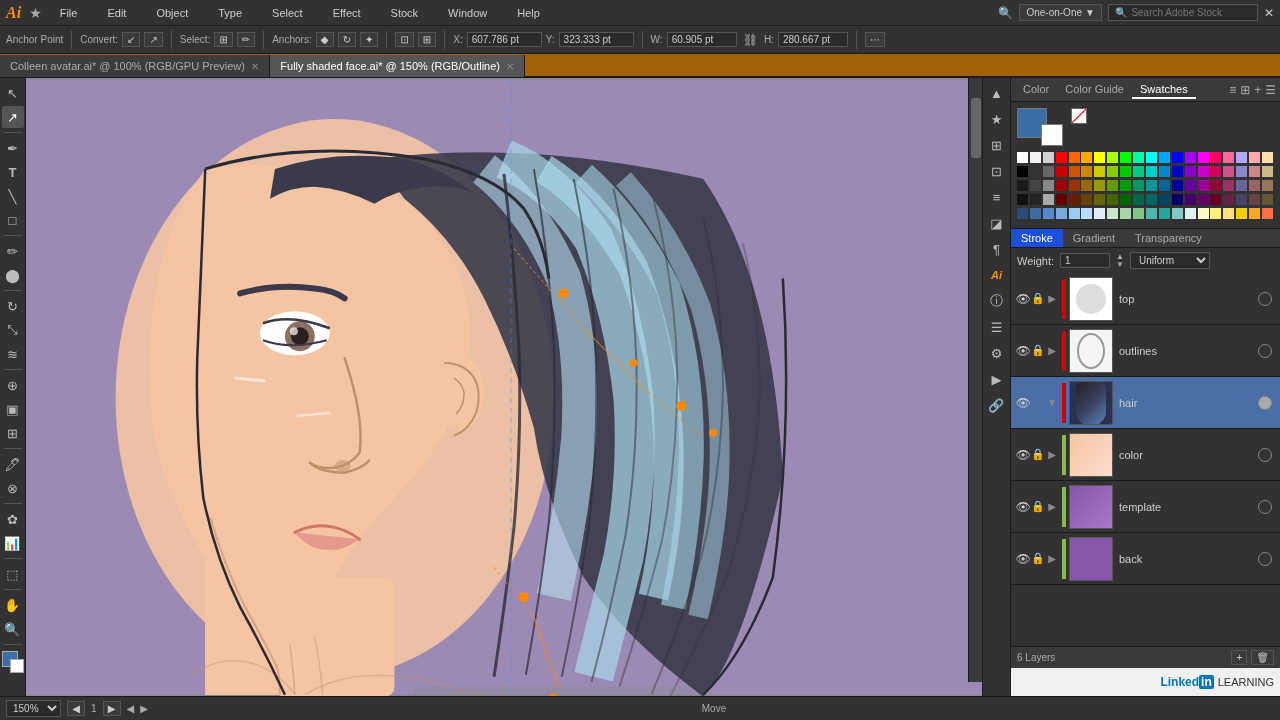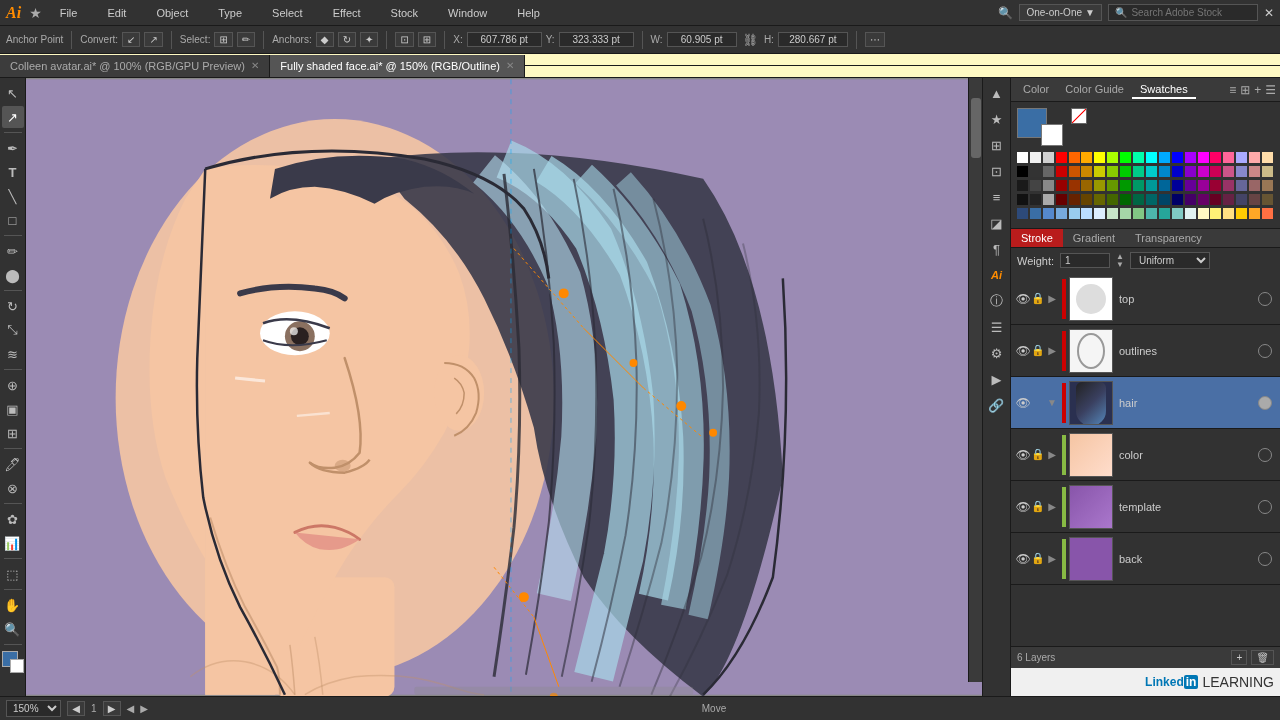--- a/index.html
+++ b/index.html
@@ -46,7 +46,7 @@
     }
     .opt-label { color: #aaa; }
     .opt-btn { background: #3a3a3a; border: 1px solid #555; padding: 1px 4px; cursor: pointer; color: #ccc; font-size: 10px; min-width: 18px; text-align: center; }
-    .opt-input { background: #2a2a2a; border: 1px solid #555; padding: 1px 4px; width: 70px; color: #ccc; font-size: 10px; text-align: center; }
+    .opt-input { background: #2a2a2a; border: 1px solid #555; padding: 1px 4px; width: 70px; color: #ccc; font-size: 10px; }
     .opt-sep { width: 1px; height: 18px; background: #555; margin: 0 4px; }
     .opt-icon-btn { background: transparent; border: none; cursor: pointer; color: #bbb; font-size: 12px; padding: 0 2px; }
 

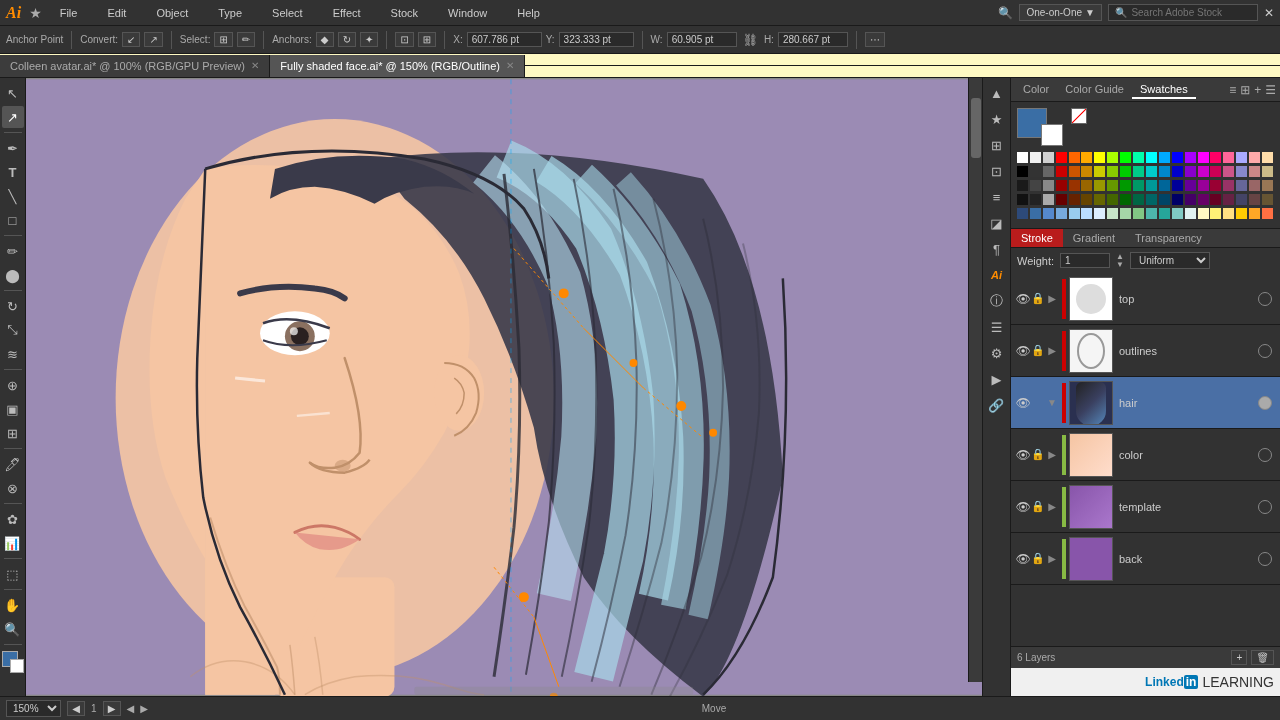--- a/index.html
+++ b/index.html
@@ -53,9 +53,9 @@
     
     #tab-bar {
       height: 24px;
-      background: #fef9c3;
-      display: flex;
-      align-items: center;
+      background: #a16207;
+      display: flex;
+      align-items: flex-end;
       border-bottom: 1px solid #1a1a1a;
     }
     .tab {

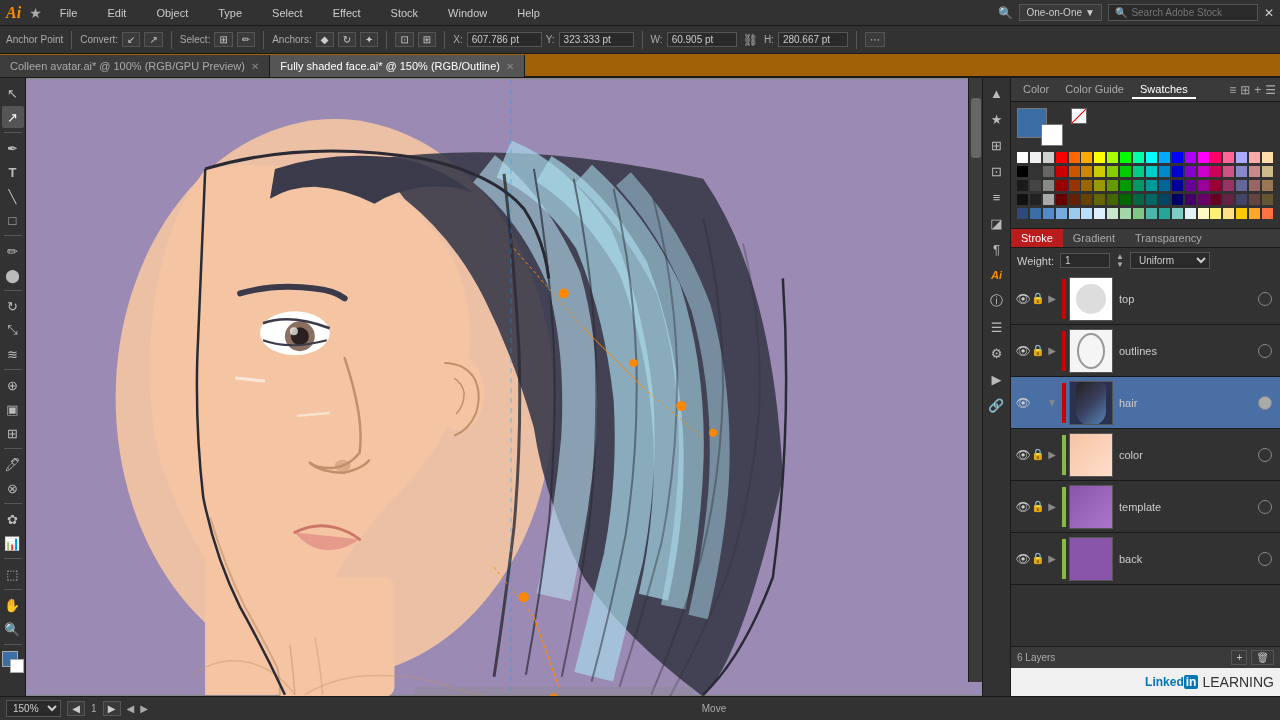--- a/index.html
+++ b/index.html
@@ -199,7 +199,7 @@
       cursor: pointer;
       color: #aaa;
     }
-    .stroke-tab.active { color: #fff; background: #b91c1c; }
+    .stroke-tab.active { color: #fff; background: #1d4ed8; }
     .stroke-content {
       padding: 4px 6px;
       display: flex;

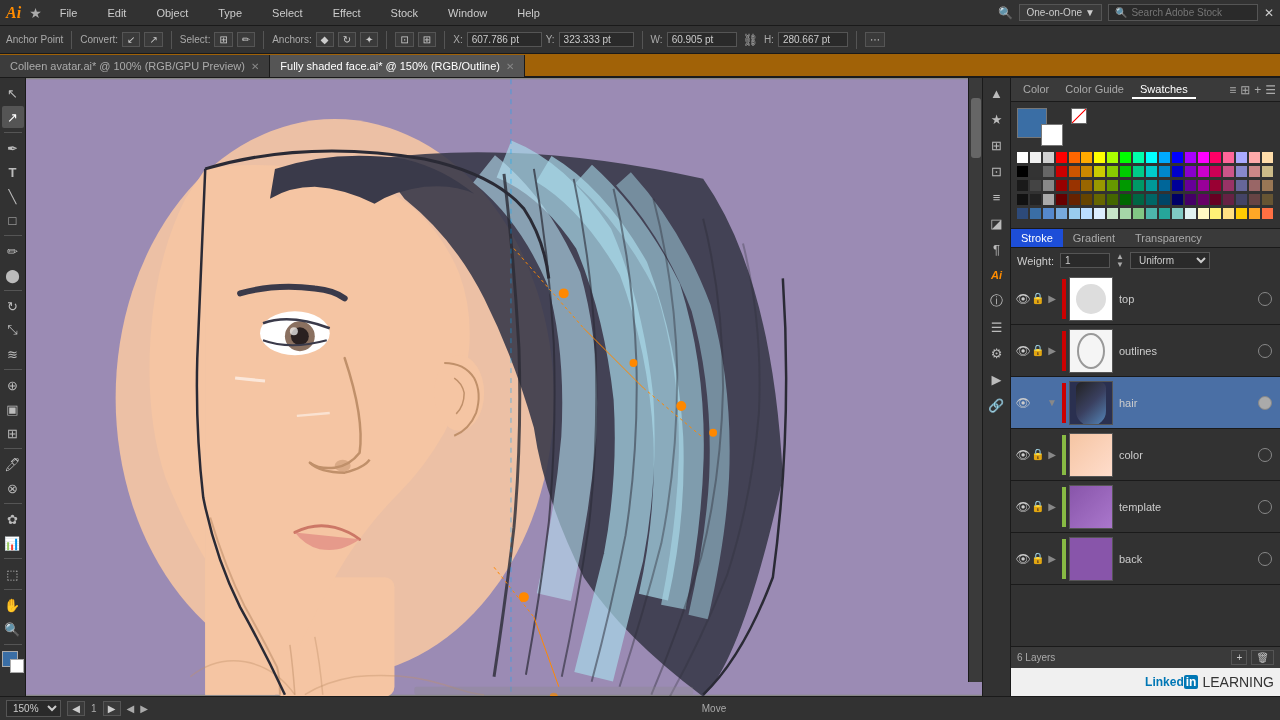--- a/index.html
+++ b/index.html
@@ -891,7 +891,7 @@
     <div style="height:28px;background:#f0f0f0;display:flex;align-items:center;justify-content:flex-end;padding:0 6px;">
       <span style="color:#0077b5;font-weight:bold;font-size:12px;">Linked</span>
       <span style="background:#0077b5;color:white;font-weight:bold;font-size:12px;padding:0 2px;border-radius:2px;">in</span>
-      <span style="color:#333;font-size:14px;margin-left:4px;">LEARNING</span>
+      <span style="color:#333;font-size:11px;margin-left:4px;">LEARNING</span>
     </div>
   </div>
 </div>

